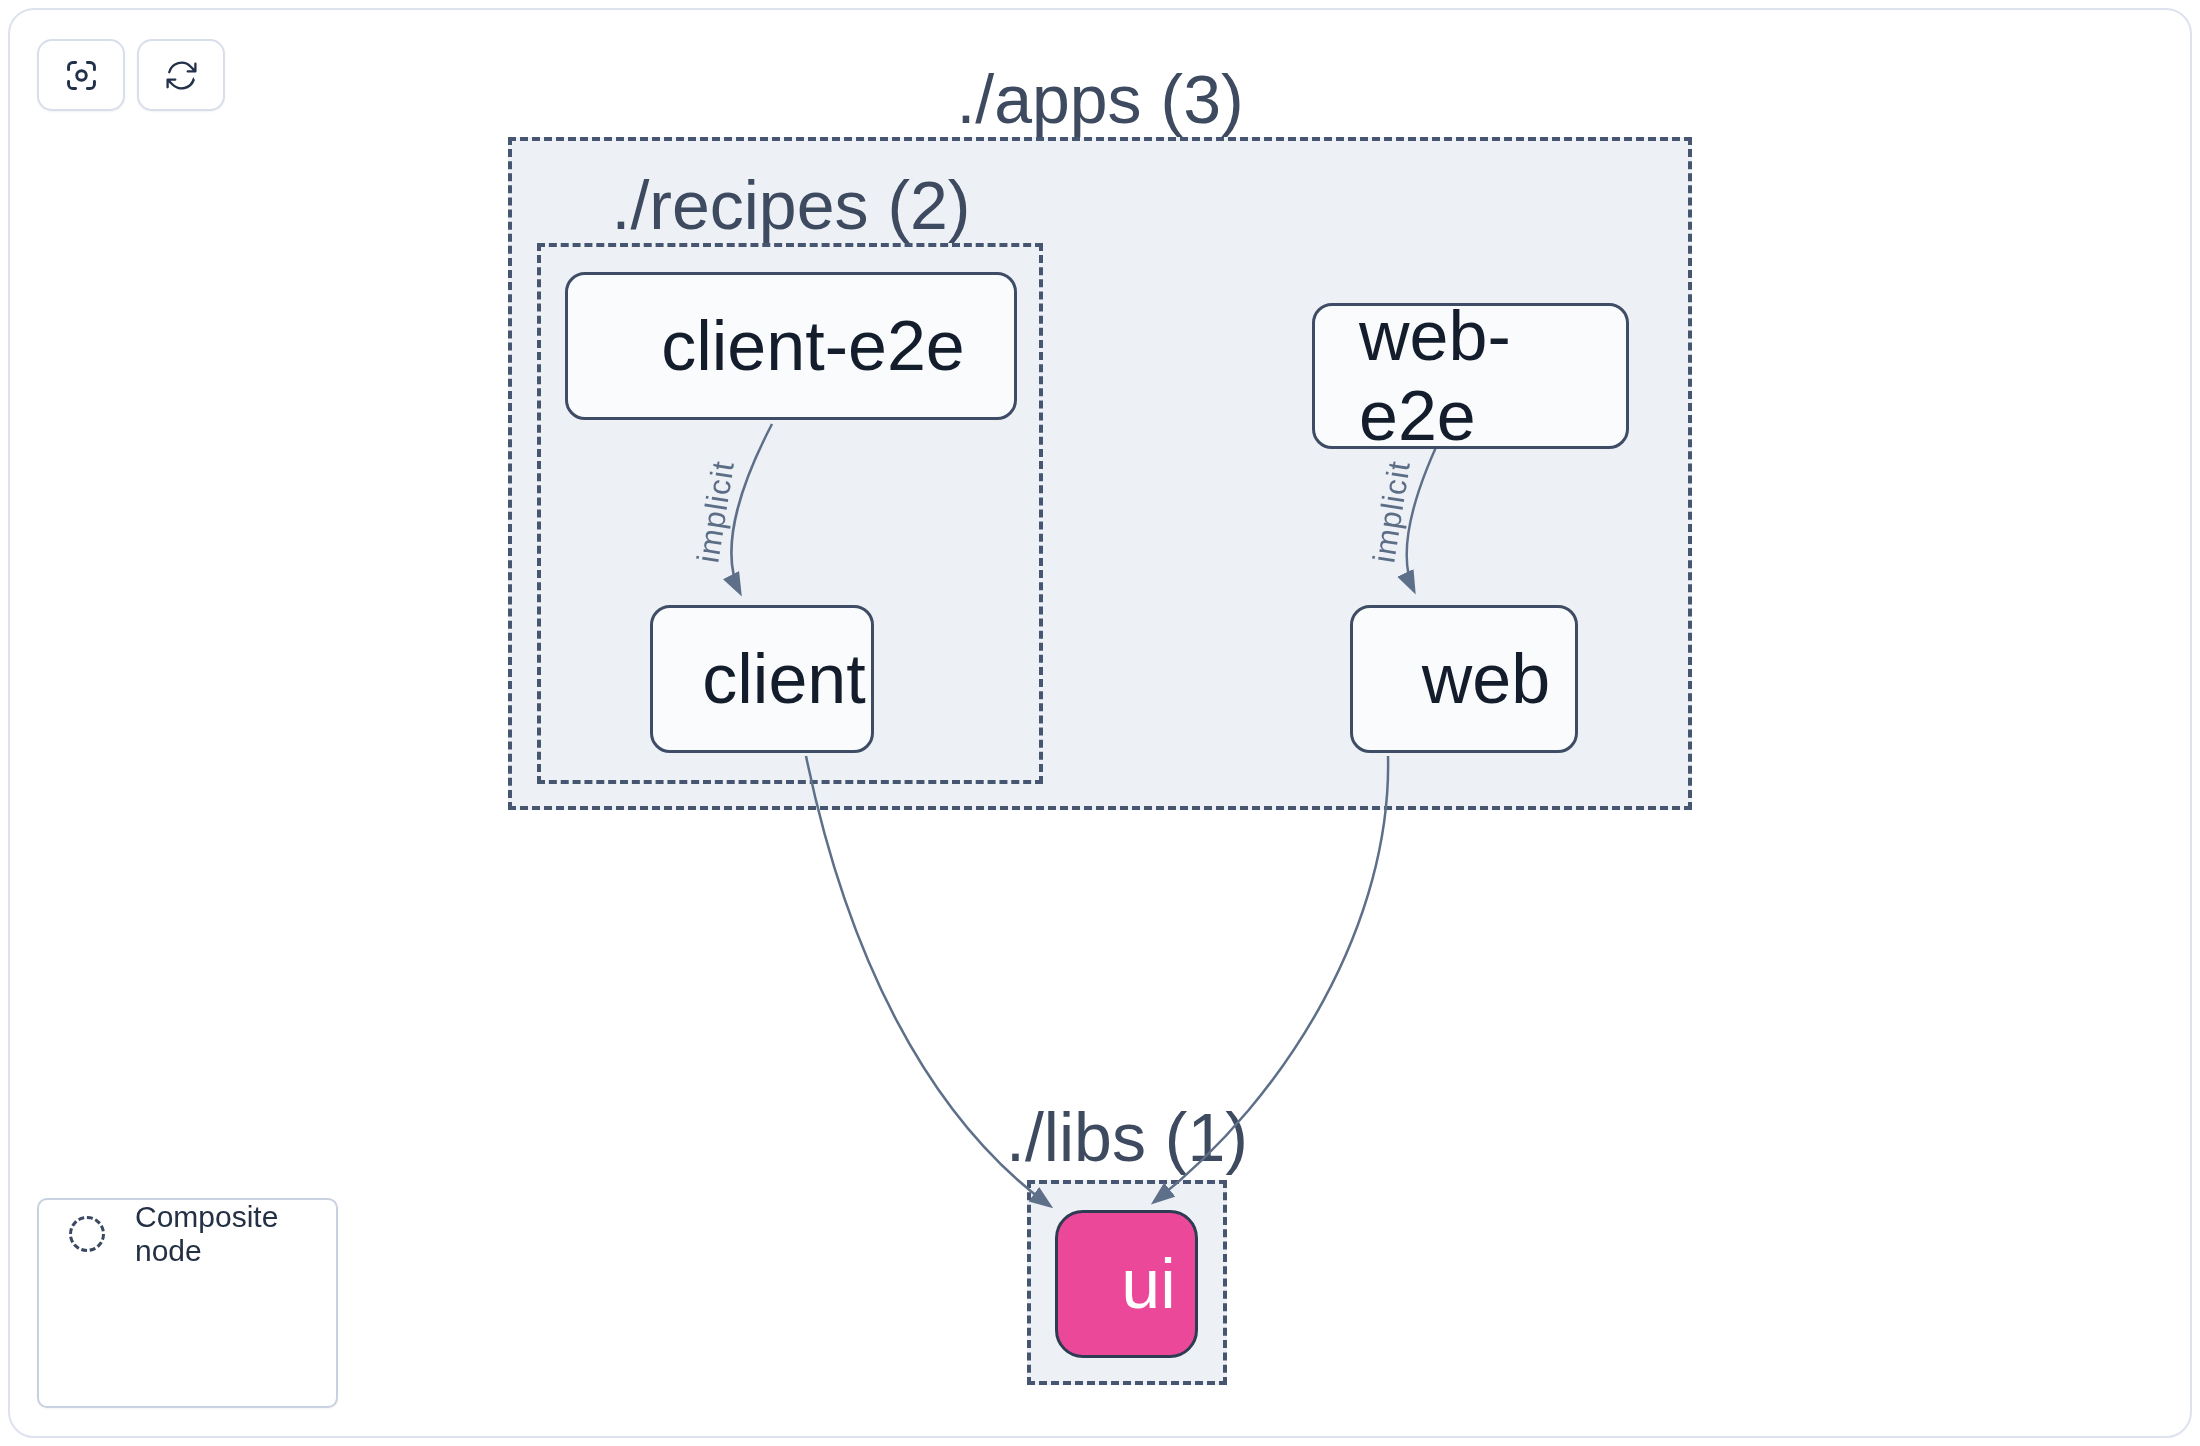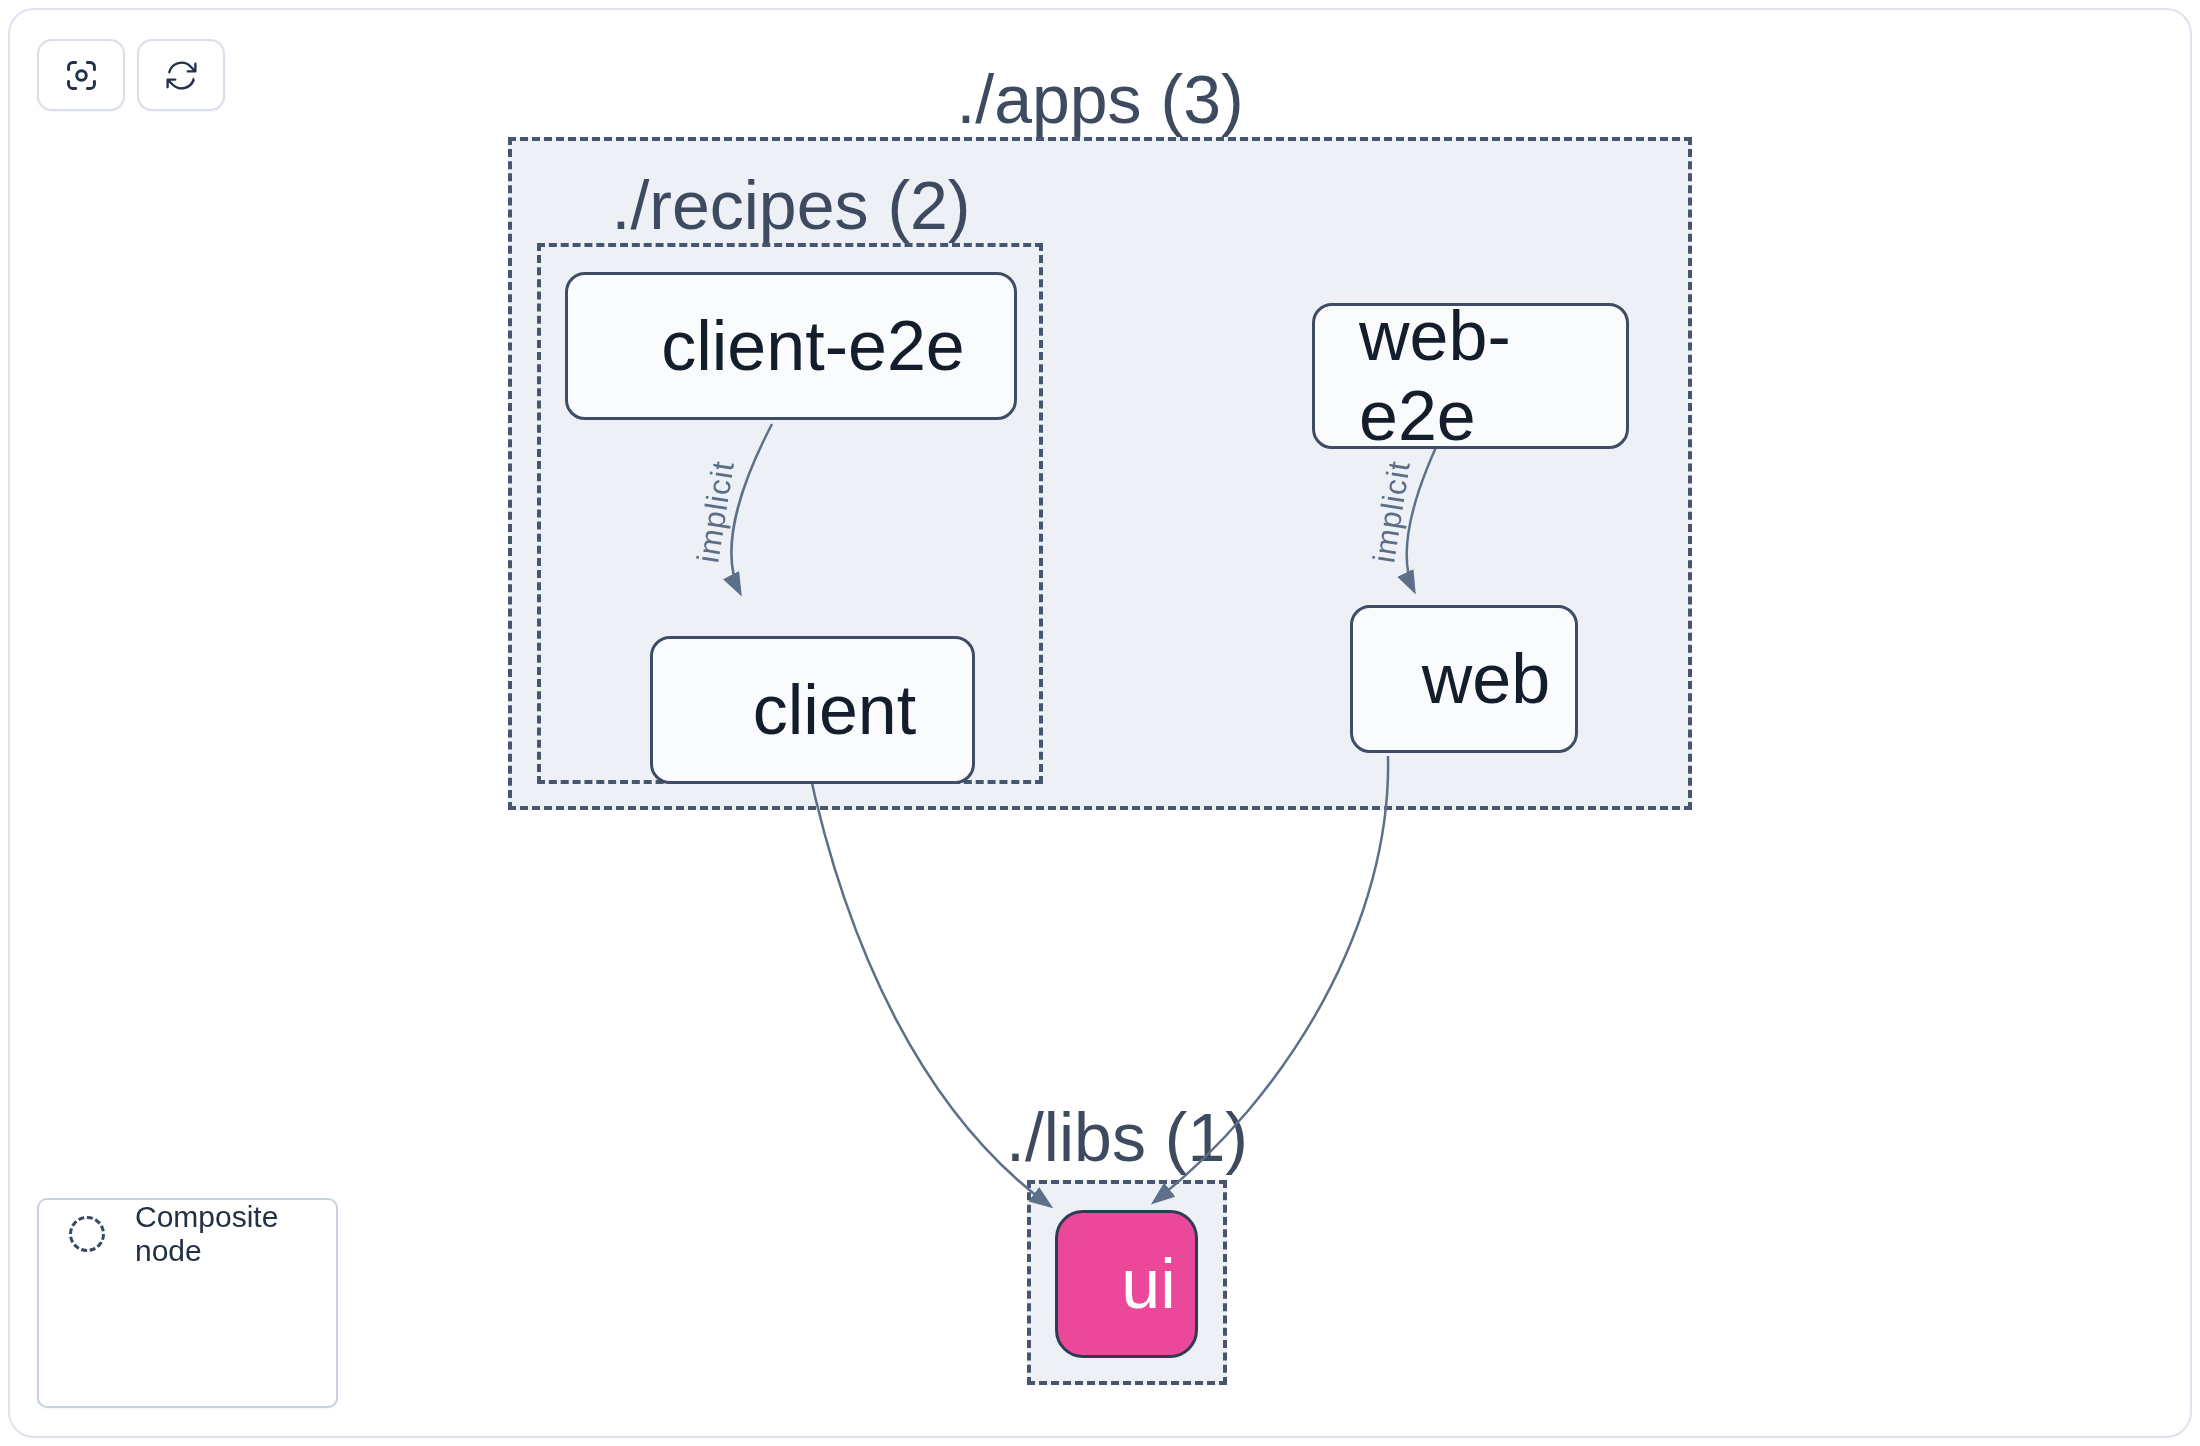--- a/index.html
+++ b/index.html
@@ -59,7 +59,7 @@
     font-size: 70px; color: #141d2c; cursor: pointer; padding-left: 44px;
   }
   #node-client-e2e { left: 565px;  top: 272px;  width: 452px; height: 148px; }
-  #node-client     { left: 650px;  top: 636px;  width: 325px; height: 148px; }
+  #node-client     { left: 650px;  top: 605px;  width: 224px; height: 148px; }
   #node-web-e2e    { left: 1312px; top: 272px;  width: 317px; height: 146px; margin-top: 31px; }
   #node-web        { left: 1350px; top: 605px;  width: 228px; height: 148px; }
   #node-ui {

